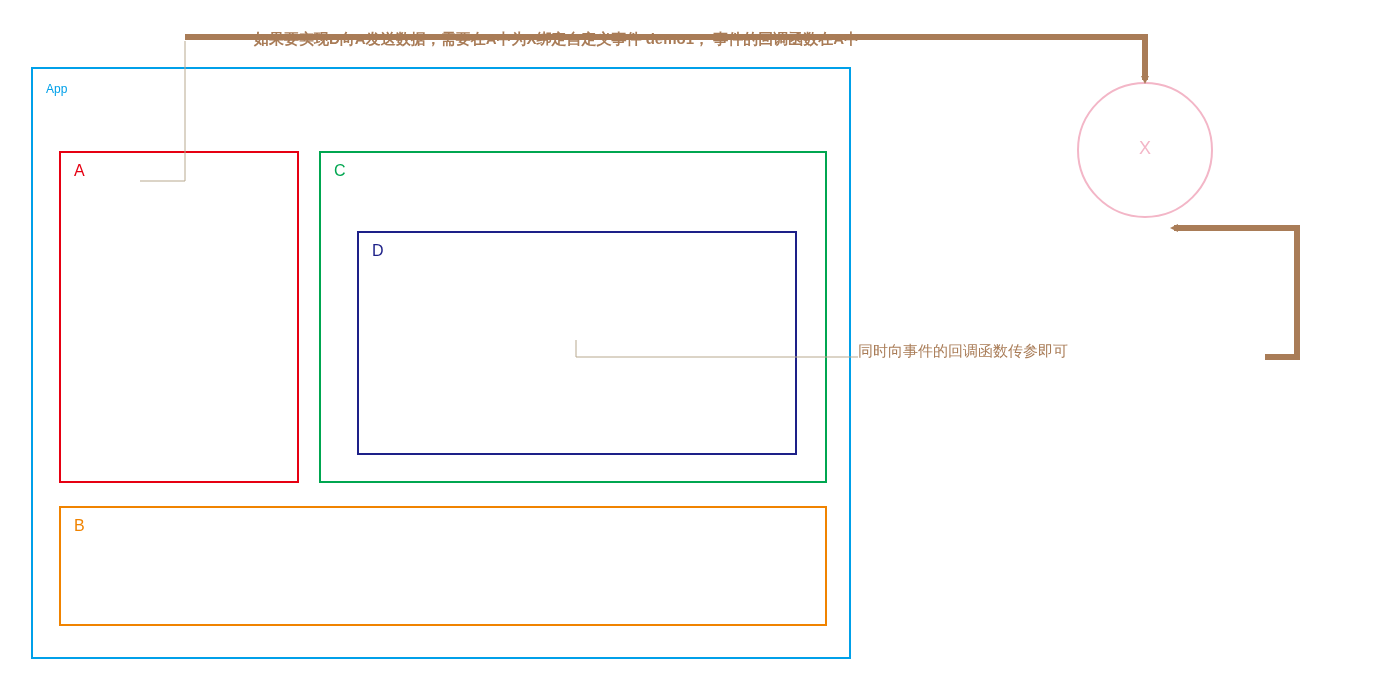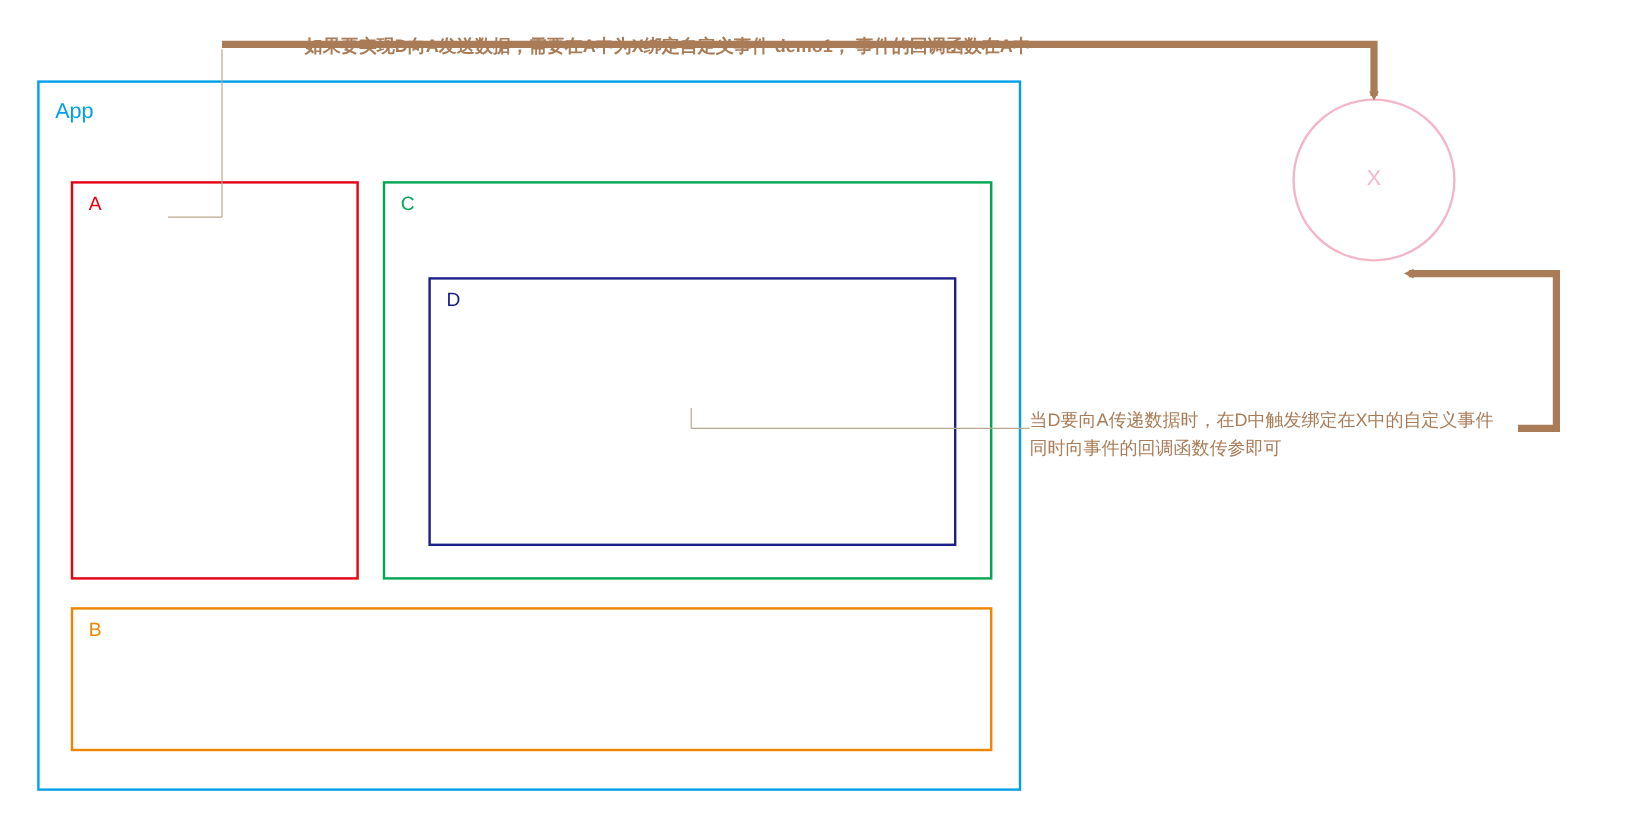--- a/index.html
+++ b/index.html
@@ -61,7 +61,7 @@
   <line x1="576" y1="340" x2="576" y2="357" stroke="#b8a98f" stroke-width="1"></line>
 </svg>
 
-<div class="label" style="left:46px; top:82px; color:#00a0e9; font-size:18px;">App</div>
+<div class="label" style="left:46px; top:82px; color:#00a0e9; font-size:12px;">App</div>
 <div class="label" style="left:74px; top:162px; color:#e60012;">A</div>
 <div class="label" style="left:334px; top:162px; color:#00a650;">C</div>
 <div class="label" style="left:372px; top:242px; color:#1d2088;">D</div>

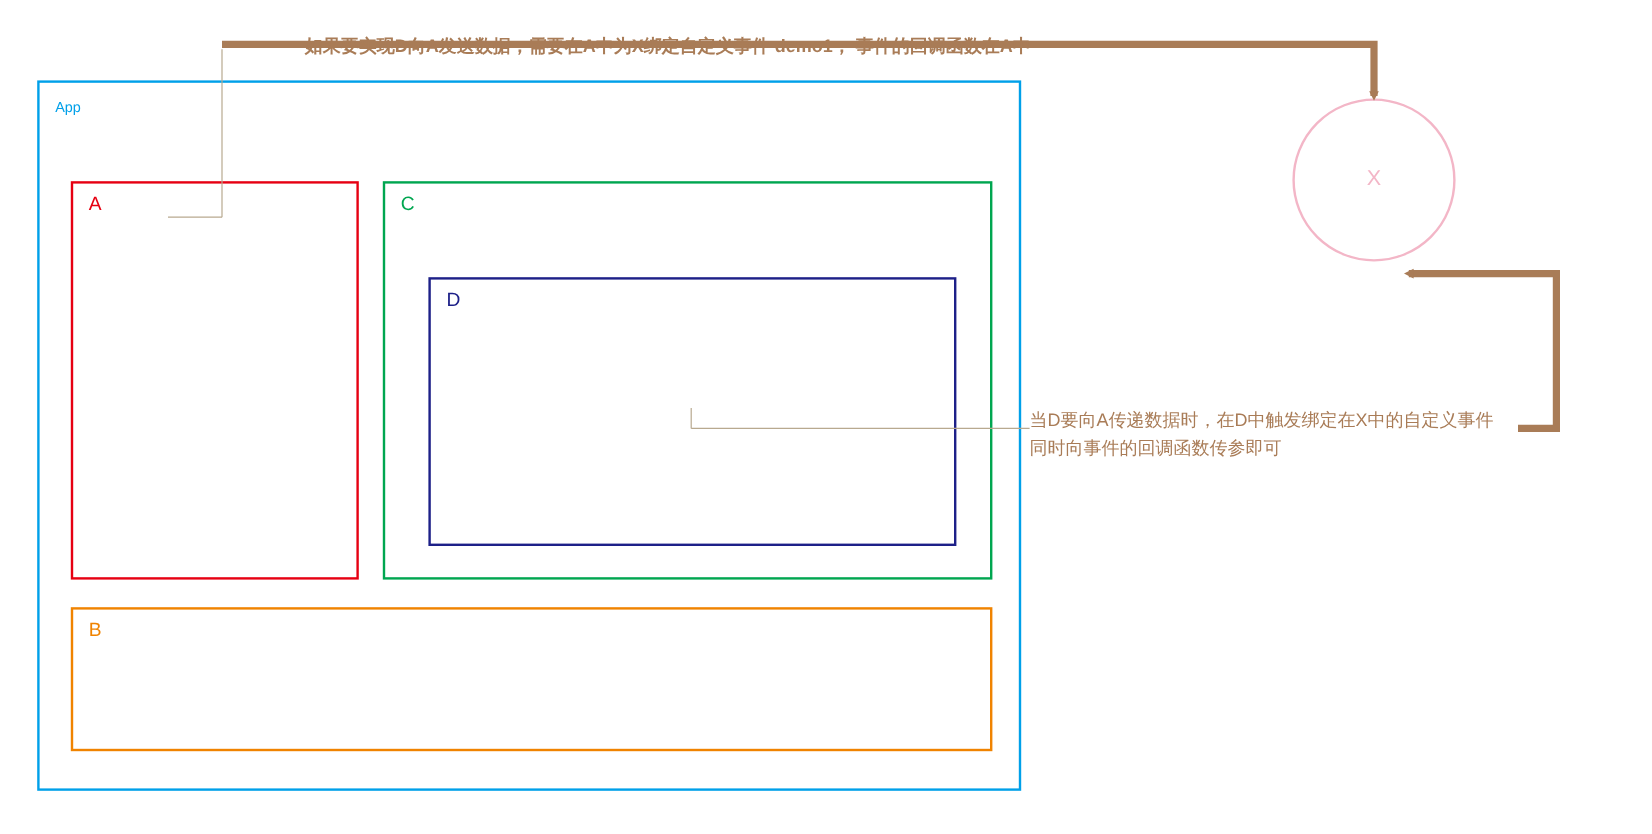--- a/index.html
+++ b/index.html
@@ -70,7 +70,6 @@
 
 <div class="annot" style="left:254px; top:28px;font-weight:bold;">如果要实现D向A发送数据，需要在A中为X绑定自定义事件 demo1，  事件的回调函数在A中</div>
 <div class="annot" style="left:858px; top:340px;">
-  <div>当D要向A传递数据时，在D中触发绑定在X中的自定义事件</div>
   <div>同时向事件的回调函数传参即可</div>
 </div>
 

